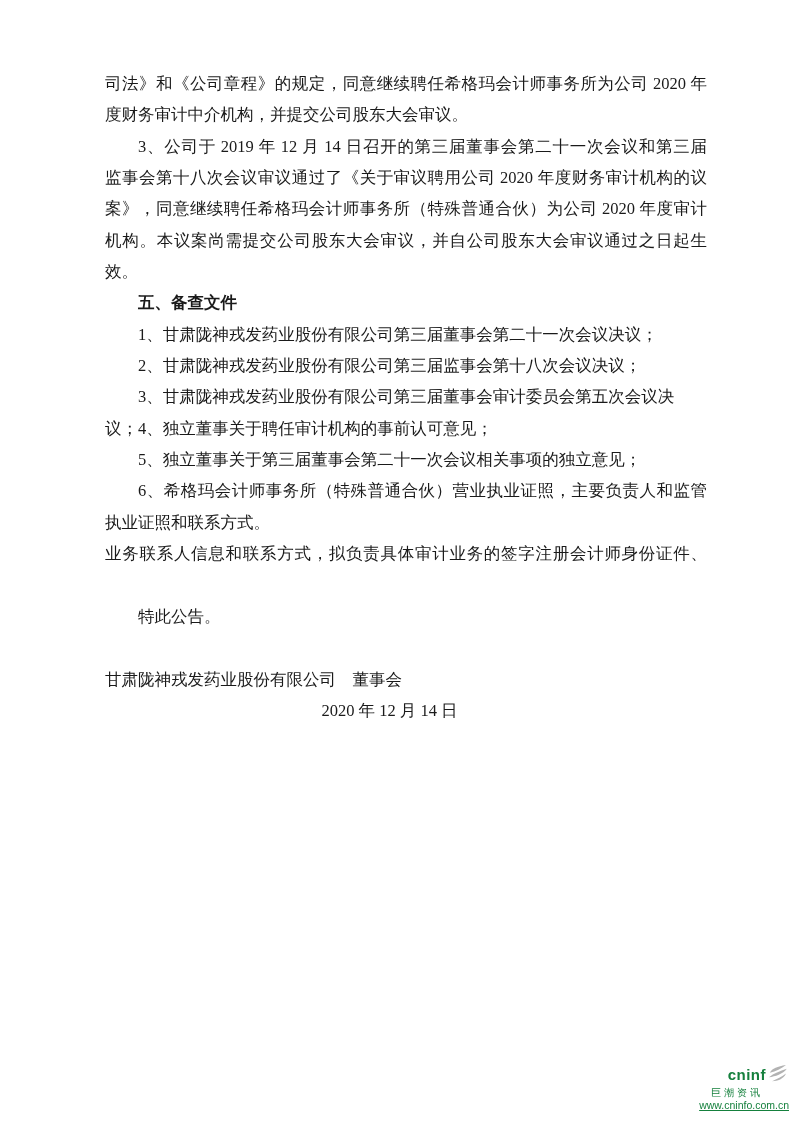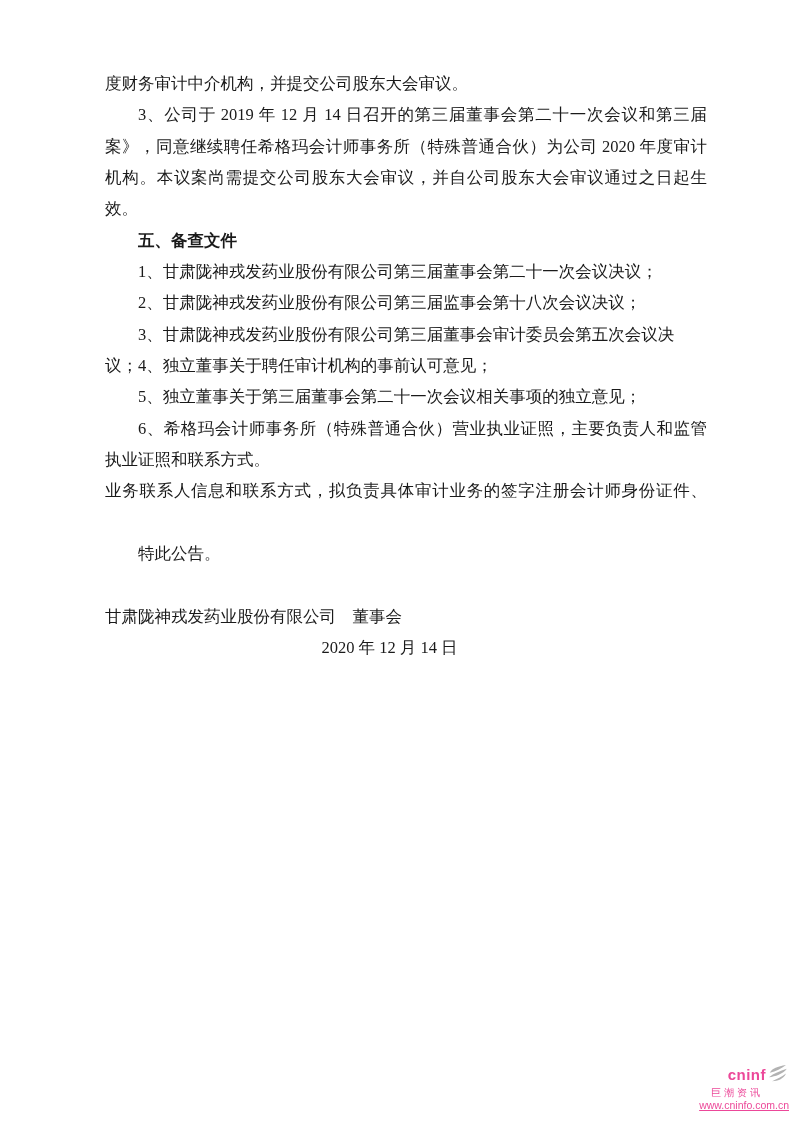--- a/index.html
+++ b/index.html
@@ -72,6 +72,7 @@
 <div class="page">
   <div class="content">
 
+    <div class="line j">司法》和《公司章程》的规定，同意继续聘任希格玛会计师事务所为公司 2020 年</div>
     <div class="line">度财务审计中介机构，并提交公司股东大会审议。</div>
 
     <div class="line j ind">3、公司于 2019 年 12 月 14 日召开的第三届董事会第二十一次会议和第三届</div>

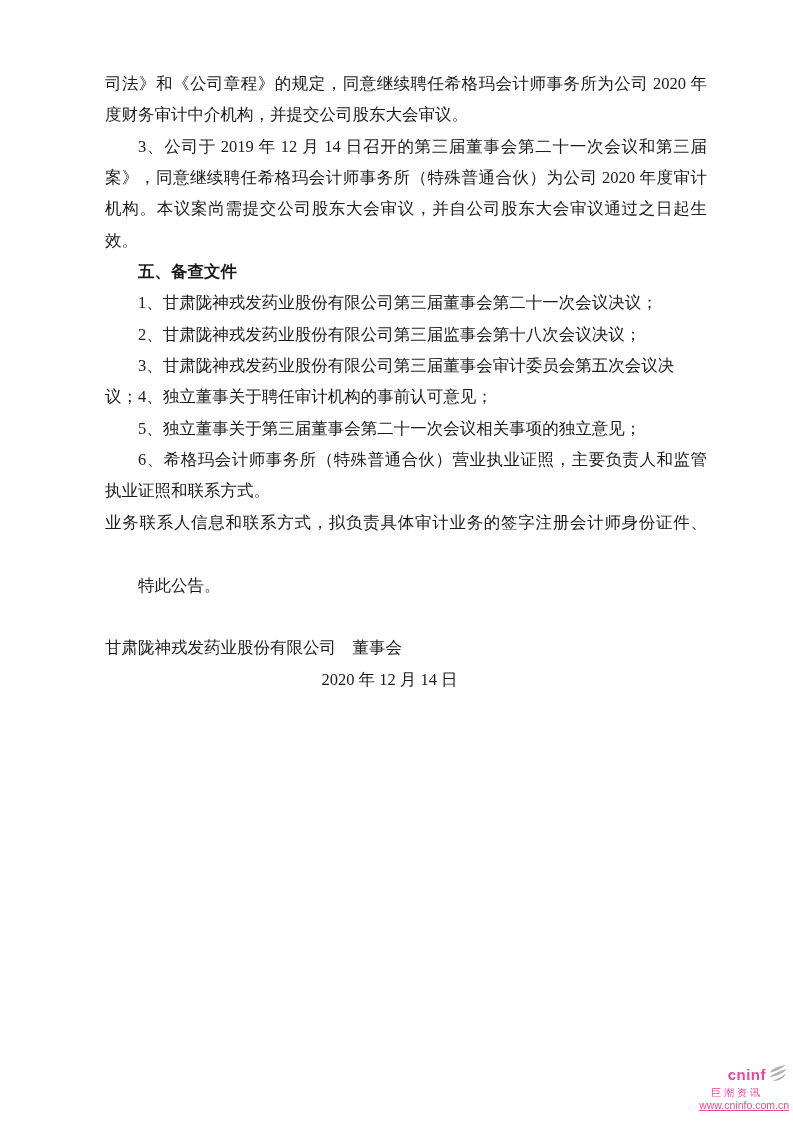--- a/index.html
+++ b/index.html
@@ -76,6 +76,7 @@
     <div class="line">度财务审计中介机构，并提交公司股东大会审议。</div>
 
     <div class="line j ind">3、公司于 2019 年 12 月 14 日召开的第三届董事会第二十一次会议和第三届</div>
+    <div class="line j">监事会第十八次会议审议通过了《关于审议聘用公司 2020 年度财务审计机构的议</div>
     <div class="line j">案》，同意继续聘任希格玛会计师事务所（特殊普通合伙）为公司 2020 年度审计</div>
     <div class="line j">机构。本议案尚需提交公司股东大会审议，并自公司股东大会审议通过之日起生</div>
     <div class="line">效。</div>

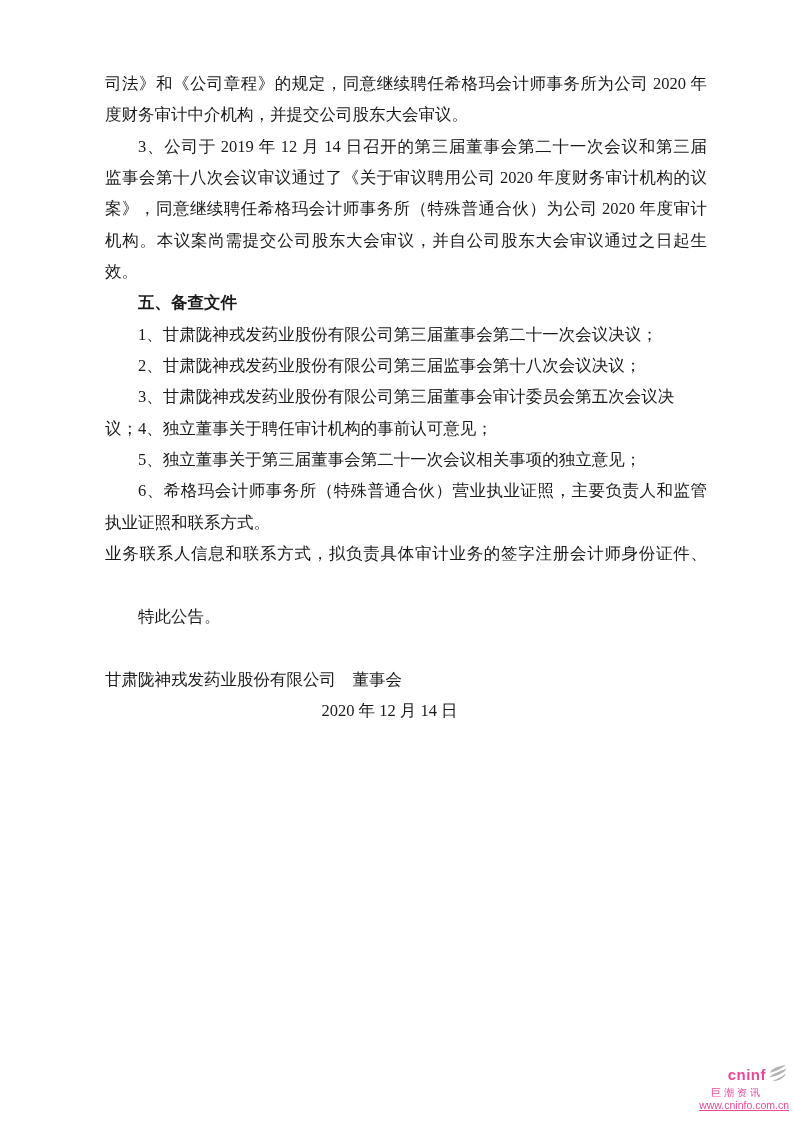--- a/index.html
+++ b/index.html
@@ -41,7 +41,7 @@
     right: 4px;
     bottom: 12px;
     text-align: right;
-    color: #ec4899;
+    color: #15803d;
     font-family: "Liberation Sans", "DejaVu Sans", sans-serif;
     line-height: 1;
     user-select: none;

